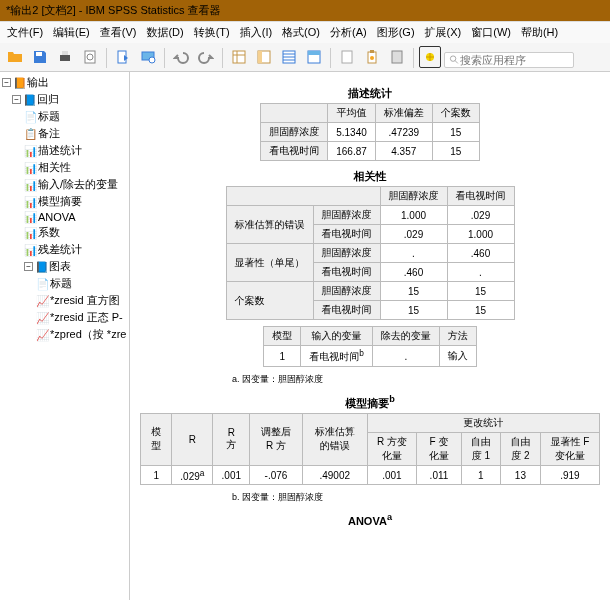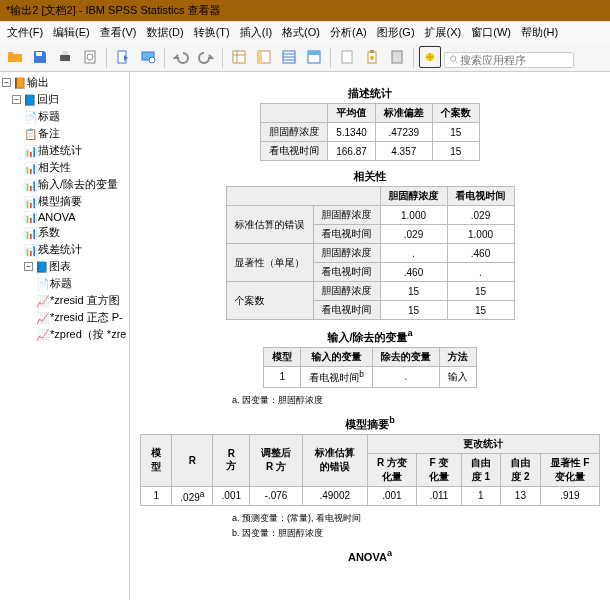--- a/index.html
+++ b/index.html
@@ -25,7 +25,7 @@
 h3.tt{font-size:11px;font-weight:bold;text-align:center;margin:8px 0 2px 0}
 table.stat{border-collapse:collapse;margin:0 auto 6px auto;font-size:10px}
 table.stat th,table.stat td{border:1px solid #bbb;padding:2px 8px;text-align:center}
-table.stat th{background:#eee;font-weight:bold}
+table.stat th{background:#eee;font-weight:normal}
 table.stat .rh{background:#eee;text-align:left}
 .fn{font-size:9px;margin:2px 0 2px 92px}
 .wide{width:100%}

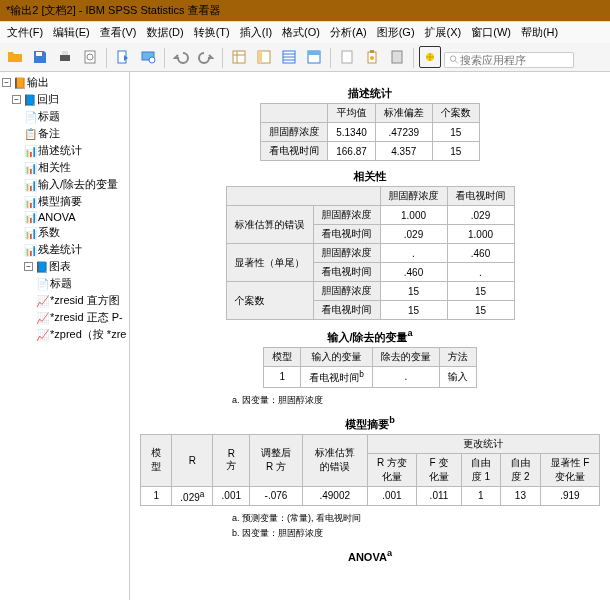--- a/index.html
+++ b/index.html
@@ -301,7 +301,6 @@
     </tbody>
       </table>
 
-    <h3 class="tt"><span>输入/除去的变量</span><sup>a</sup></h3>
     <table class="stat">
       <tbody>
           <tr>

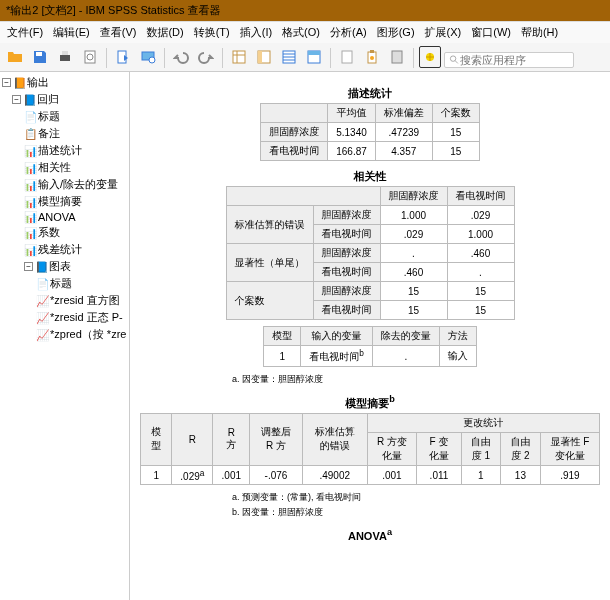--- a/index.html
+++ b/index.html
@@ -351,7 +351,6 @@
           </tr>
     </tbody>
       </table>
-    <div class="fn">a. 预测变量：(常量), 看电视时间</div>
     <div class="fn">b. 因变量：胆固醇浓度</div>
 
     <h3 class="tt"><span>ANOVA</span><sup>a</sup></h3>

